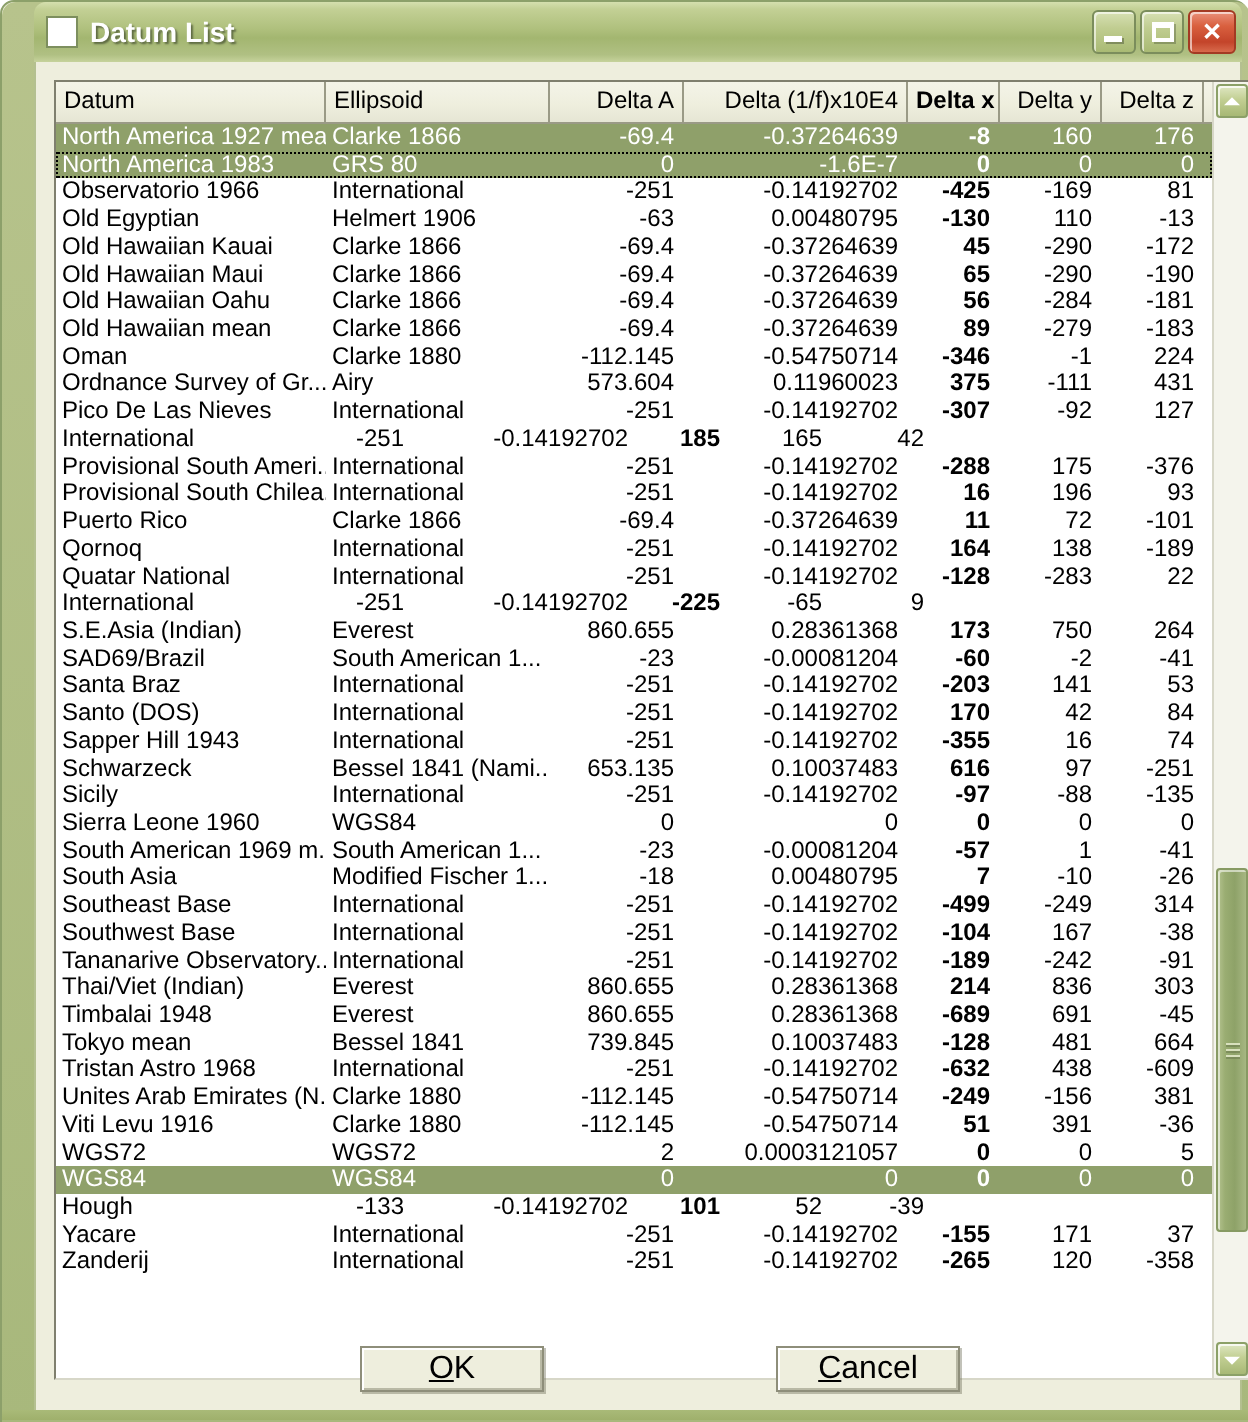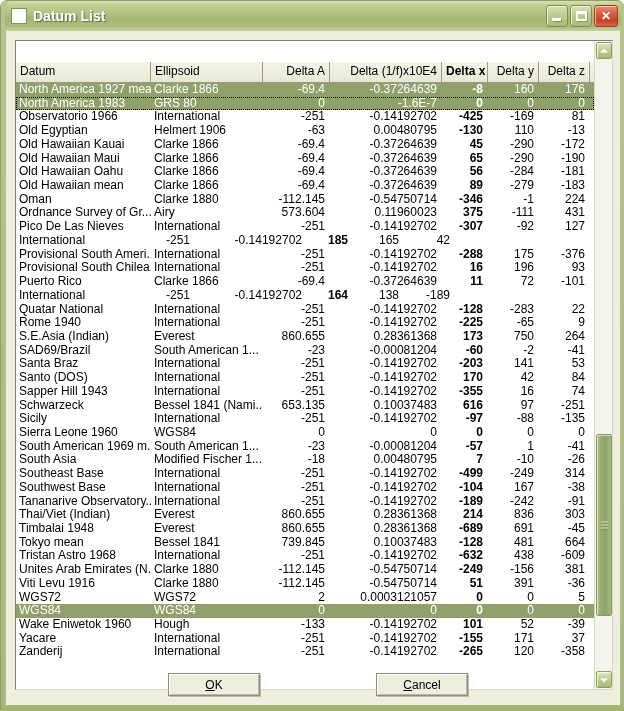--- a/index.html
+++ b/index.html
@@ -25,7 +25,7 @@
     left: 0; top: 0; width: 624px; height: 711px;
     border-radius: 7px 7px 0 0;
     background: linear-gradient(to bottom, #b7c38c 0%, #a8b87c 100%);
-    padding: 0 4px 4px 4px;
+    padding: 0 4px 4px 16px;
   }
 
   

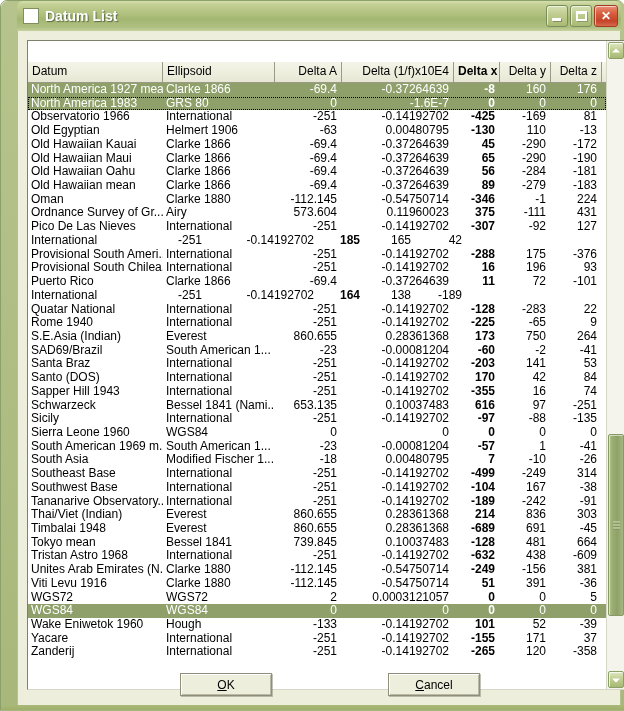--- a/index.html
+++ b/index.html
@@ -117,7 +117,6 @@
     left: 0; top: 0;
     width: 578px; height: 648px;
     overflow: hidden;
-    margin-top: 21px;
   }
 
   

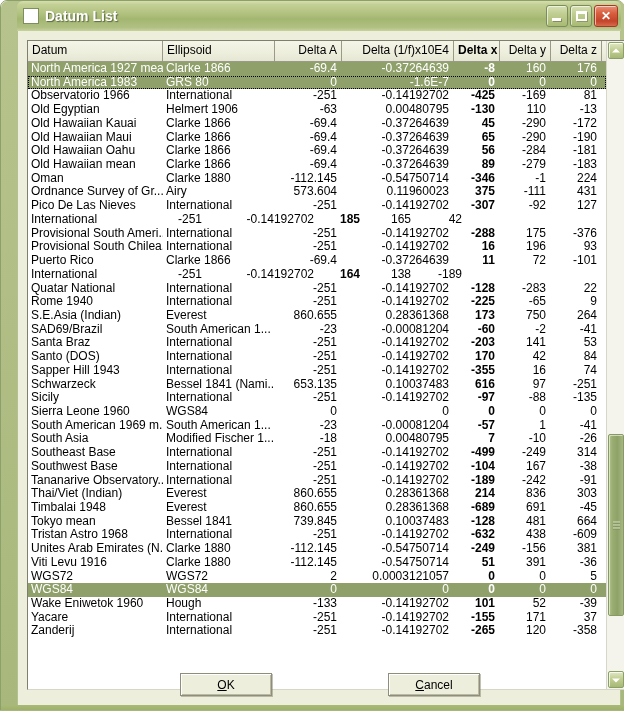--- a/index.html
+++ b/index.html
@@ -425,6 +425,7 @@
                 <div class="cell c6 num">-101</div>
               </div>
               <div class="row">
+                <div class="cell c0">Qornoq</div>
                 <div class="cell c1">International</div>
                 <div class="cell c2 num">-251</div>
                 <div class="cell c3 num">-0.14192702</div>

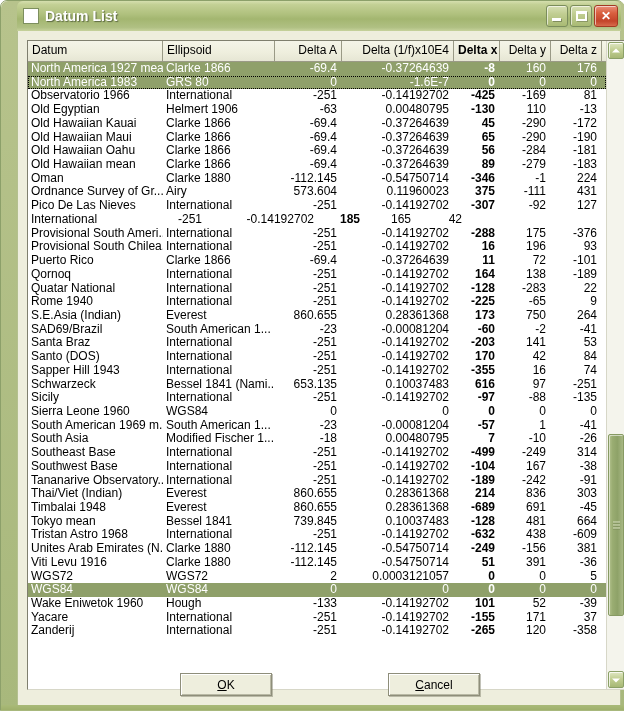--- a/index.html
+++ b/index.html
@@ -443,7 +443,6 @@
                 <div class="cell c6 num">22</div>
               </div>
               <div class="row">
-                <div class="cell c0">Rome 1940</div>
                 <div class="cell c1">International</div>
                 <div class="cell c2 num">-251</div>
                 <div class="cell c3 num">-0.14192702</div>

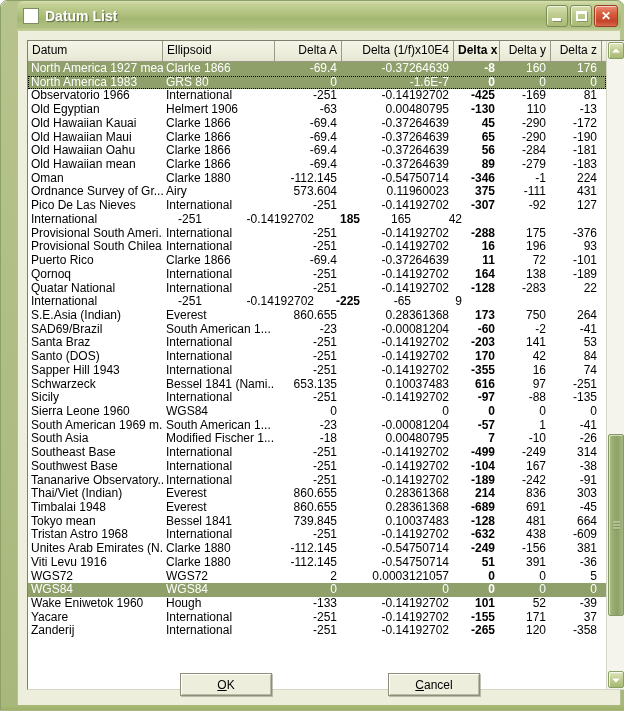--- a/index.html
+++ b/index.html
@@ -640,7 +640,6 @@
                 <div class="cell c6 num">0</div>
               </div>
               <div class="row">
-                <div class="cell c0">Wake Eniwetok 1960</div>
                 <div class="cell c1">Hough</div>
                 <div class="cell c2 num">-133</div>
                 <div class="cell c3 num">-0.14192702</div>

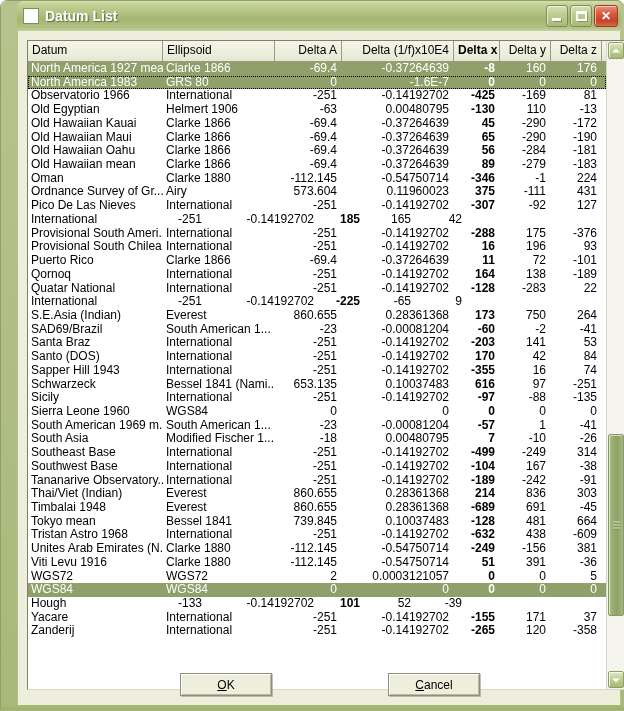--- a/index.html
+++ b/index.html
@@ -237,7 +237,7 @@
     position: absolute;
     top: 0;
     width: 92px; height: 23px;
-    font-size: 12px;
+    font-size: 16px;
     color: #000000;
     background: #eeeedd;
     border: 1px solid #8e8e7a;

